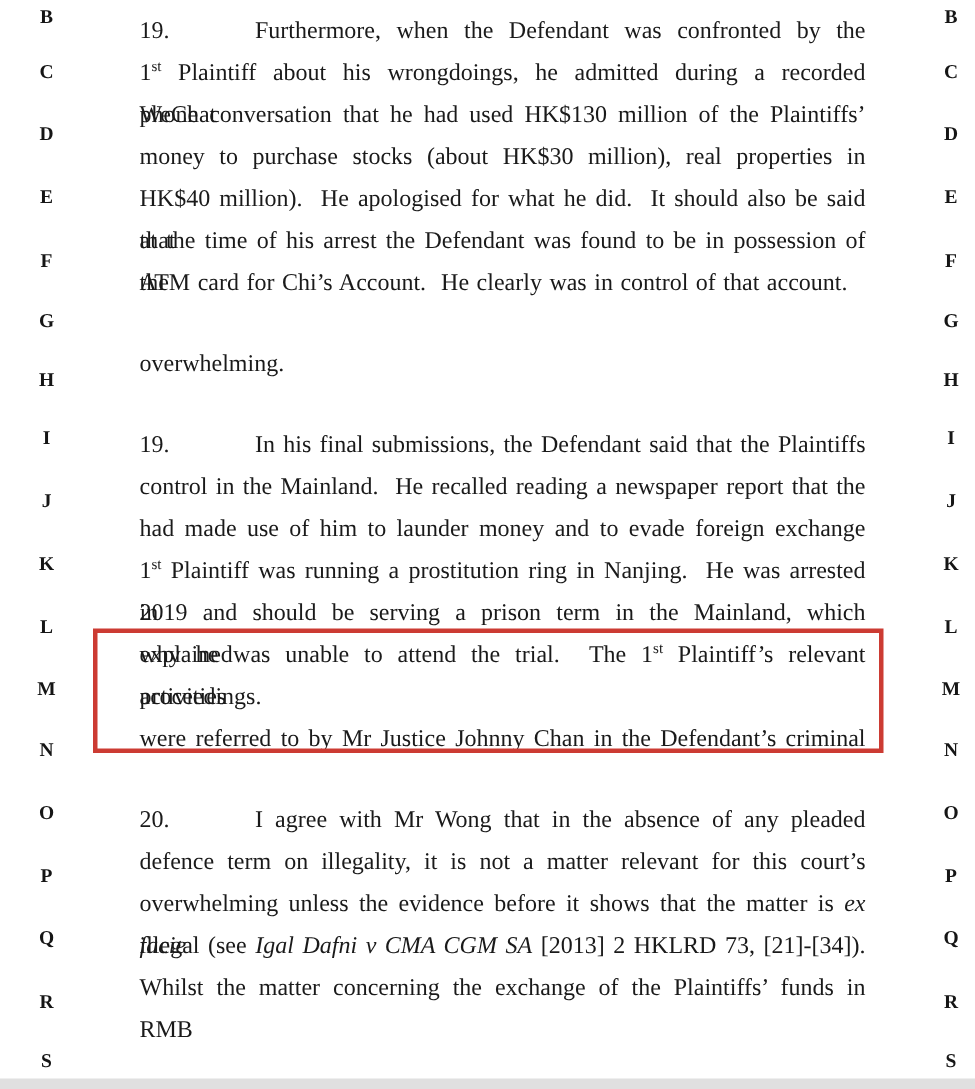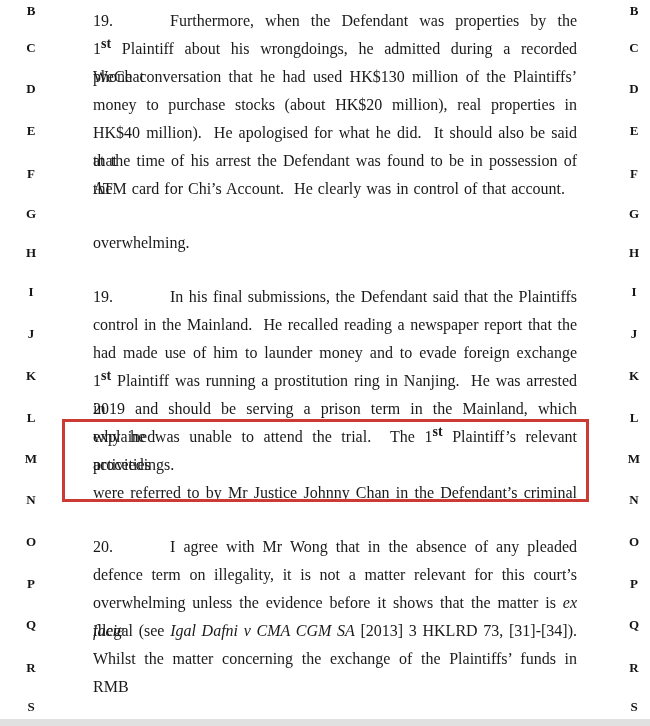--- a/index.html
+++ b/index.html
@@ -118,7 +118,7 @@
     </div>
   <div class="content">
       <div class="para">
-        <div class="line"><span class="pnum">19.</span><span>Furthermore, when the Defendant was properties by the</span></div>
+        <div class="line"><span class="pnum">19.</span><span>Furthermore, when the Defendant was confronted by the</span></div>
         <div class="line"><span>1</span><sup>st</sup><span> Plaintiff about his wrongdoings, he admitted during a recorded WeChat</span></div>
         <div class="line"><span>phone conversation that he had used HK$130 million of the Plaintiffs’</span></div>
         <div class="line"><span>money to purchase stocks (about HK$20 million), real properties in</span></div>

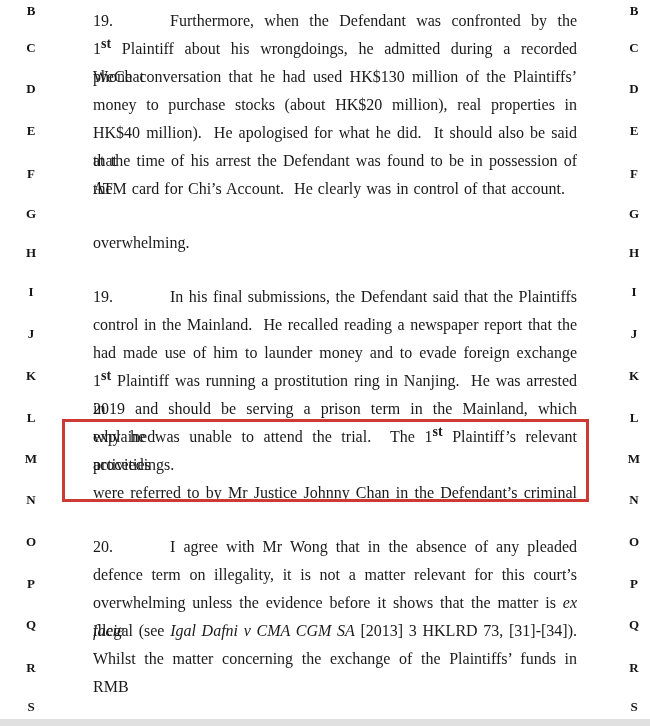--- a/index.html
+++ b/index.html
@@ -48,11 +48,10 @@
   .line.last { text-align-last: left; }
   .pnum { display: inline-block; width: 77px; }
   .line sup {
-    font-size: 14px;
+    font-size: 10px;
     line-height: 0;
     vertical-align: 6px;
     letter-spacing: 0;
-    font-weight: bold;
   }
   .line em { font-style: italic; }
   .highlight-box {

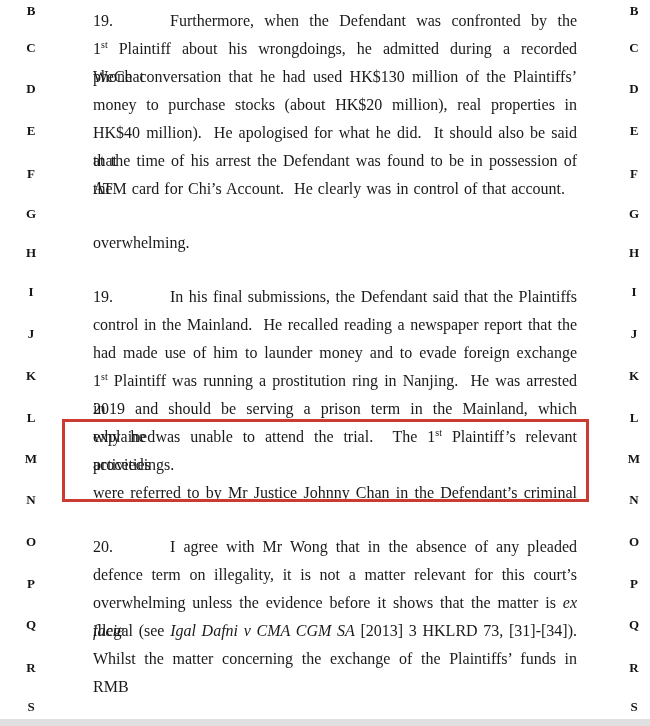--- a/index.html
+++ b/index.html
@@ -120,7 +120,7 @@
         <div class="line"><span class="pnum">19.</span><span>Furthermore, when the Defendant was confronted by the</span></div>
         <div class="line"><span>1</span><sup>st</sup><span> Plaintiff about his wrongdoings, he admitted during a recorded WeChat</span></div>
         <div class="line"><span>phone conversation that he had used HK$130 million of the Plaintiffs’</span></div>
-        <div class="line"><span>money to purchase stocks (about HK$20 million), real properties in</span></div>
+        <div class="line"><span>money to purchase stocks (about HK$30 million), real properties in</span></div>
         <div class="line"><span>HK$40 million).&nbsp; He apologised for what he did.&nbsp; It should also be said that</span></div>
         <div class="line"><span>at the time of his arrest the Defendant was found to be in possession of the</span></div>
         <div class="line last"><span>ATM card for Chi’s Account.&nbsp; He clearly was in control of that account.</span></div>

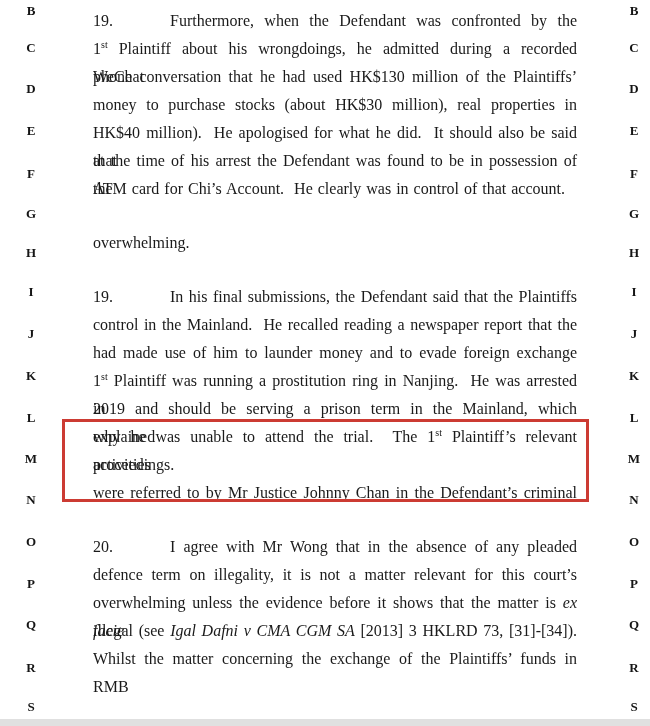--- a/index.html
+++ b/index.html
@@ -142,7 +142,7 @@
         <div class="line"><span class="pnum">20.</span><span>I agree with Mr Wong that in the absence of any pleaded</span></div>
         <div class="line"><span>defence term on illegality, it is not a matter relevant for this court’s</span></div>
         <div class="line"><span>overwhelming unless the evidence before it shows that the matter is </span><em>ex facie</em></div>
-        <div class="line"><span>illegal (see </span><em>Igal Dafni v CMA CGM SA</em><span> [2013] 3 HKLRD 73, [31]-[34]).</span></div>
+        <div class="line"><span>illegal (see </span><em>Igal Dafni v CMA CGM SA</em><span> [2013] 2 HKLRD 73, [21]-[34]).</span></div>
         <div class="line"><span>Whilst the matter concerning the exchange of the Plaintiffs’ funds in RMB</span></div>
       </div>
     </div>

